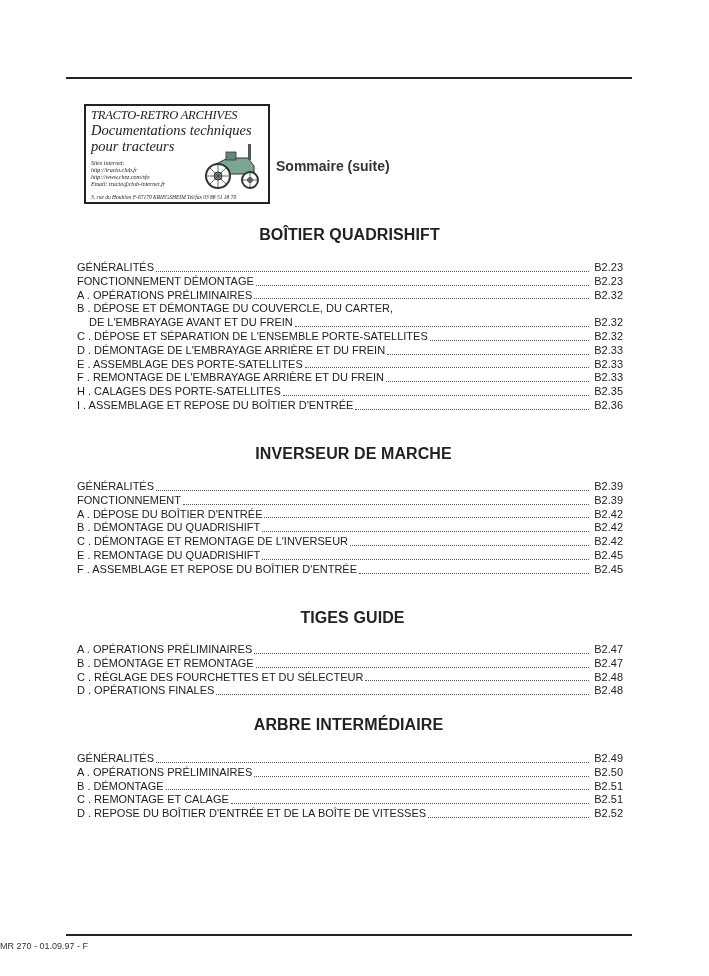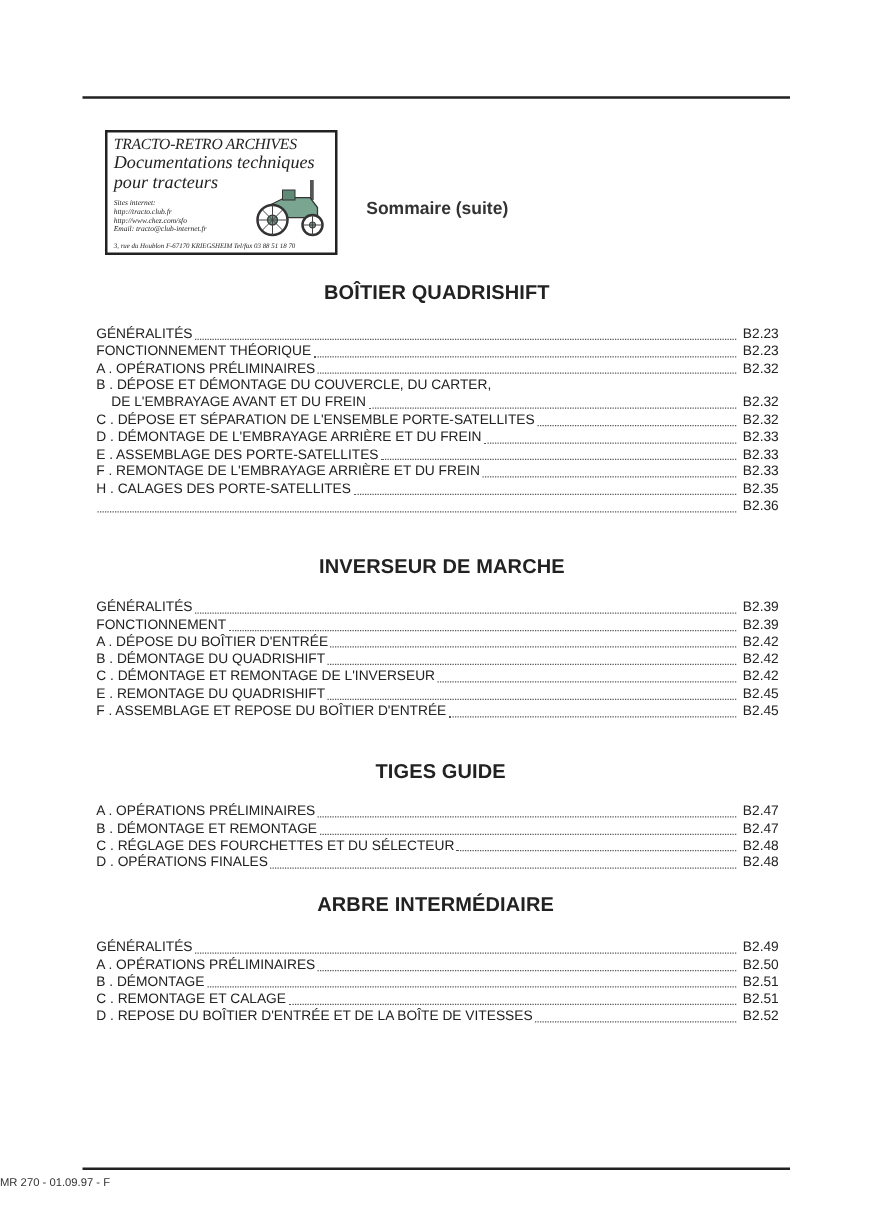--- a/index.html
+++ b/index.html
@@ -23,7 +23,7 @@
   .logo .addr { position: absolute; left: 5px; top: 88px; font-size: 5.5px; white-space: nowrap; }
   .logo svg { position: absolute; left: 112px; top: 38px; }
 
-  .sommaire { position: absolute; left: 293px; top: 158px; font-size: 14px; font-weight: bold; color: #333; }
+  .sommaire { position: absolute; left: 276px; top: 158px; font-size: 14px; font-weight: bold; color: #333; }
 
   .section-title { position: absolute; left: 0; width: 709px; text-align: center; font-size: 16px; font-weight: bold; color: #222; letter-spacing: 0.1px; }
 

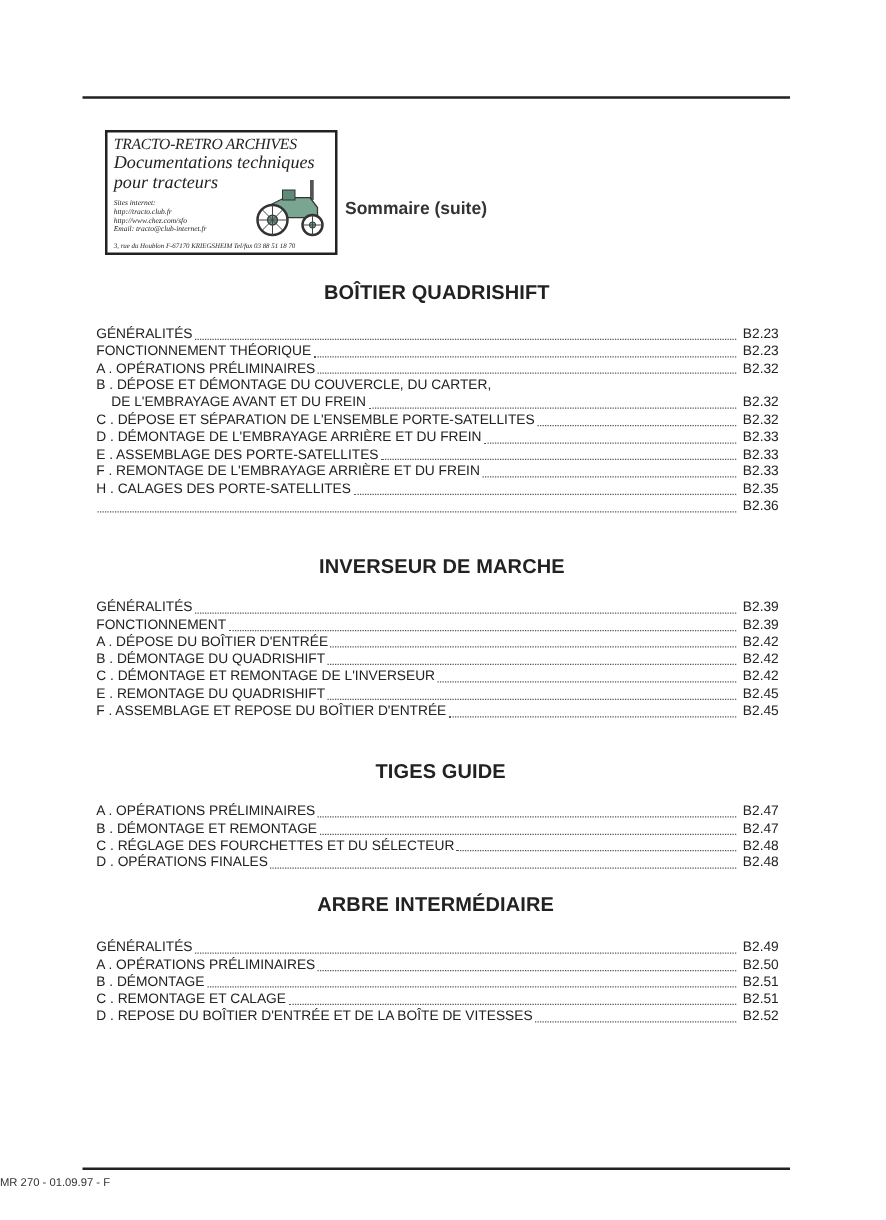--- a/index.html
+++ b/index.html
@@ -77,7 +77,7 @@
       <span class="page">B2.23</span>
     </div>
   <div class="row">
-      <span class="label">FONCTIONNEMENT THÉORIQUE</span>
+      <span class="label">FONCTIONNEMENT DÉMONTAGE</span>
       <span class="dots"></span>
       <span class="page">B2.23</span>
     </div>

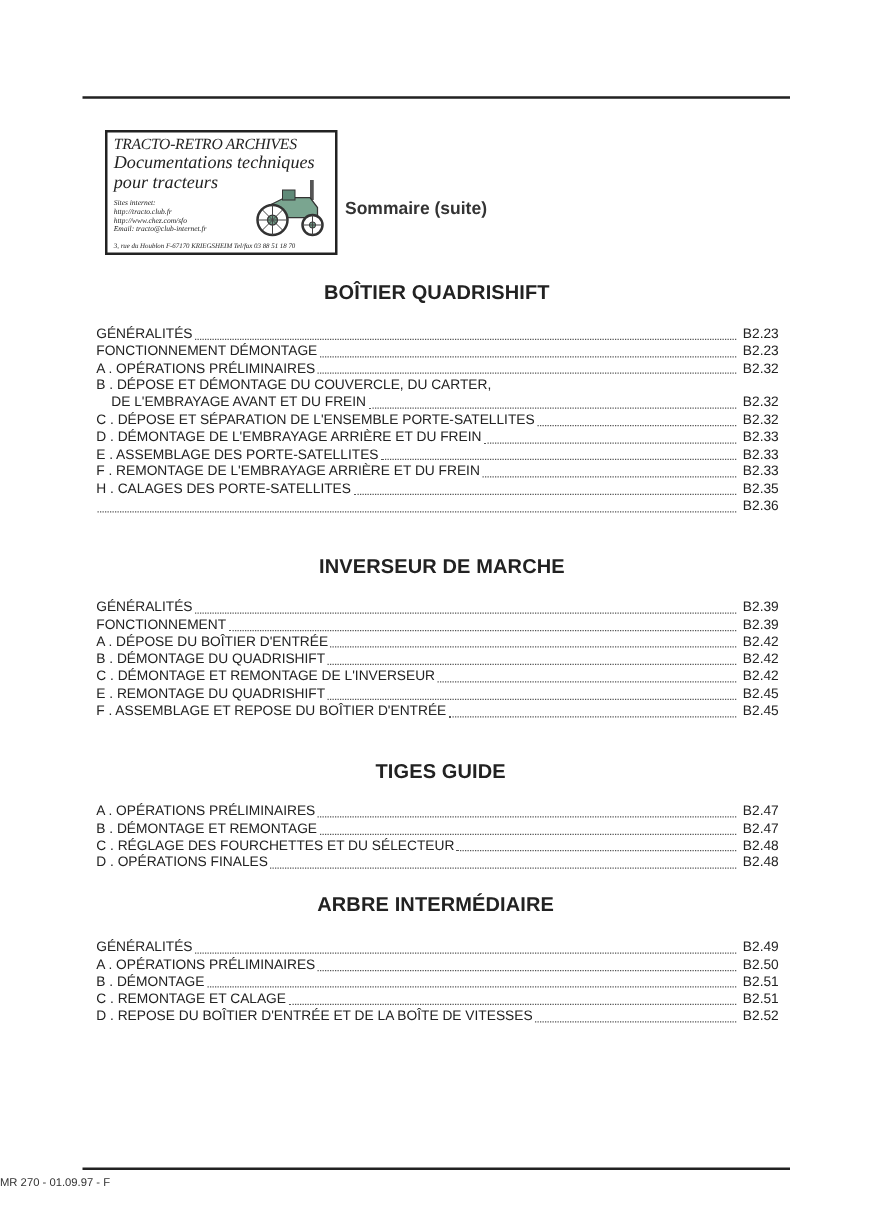--- a/index.html
+++ b/index.html
@@ -121,6 +121,7 @@
       <span class="page">B2.35</span>
     </div>
   <div class="row">
+      <span class="label">I .  ASSEMBLAGE ET REPOSE DU BOÎTIER D'ENTRÉE</span>
       <span class="dots"></span>
       <span class="page">B2.36</span>
     </div>

